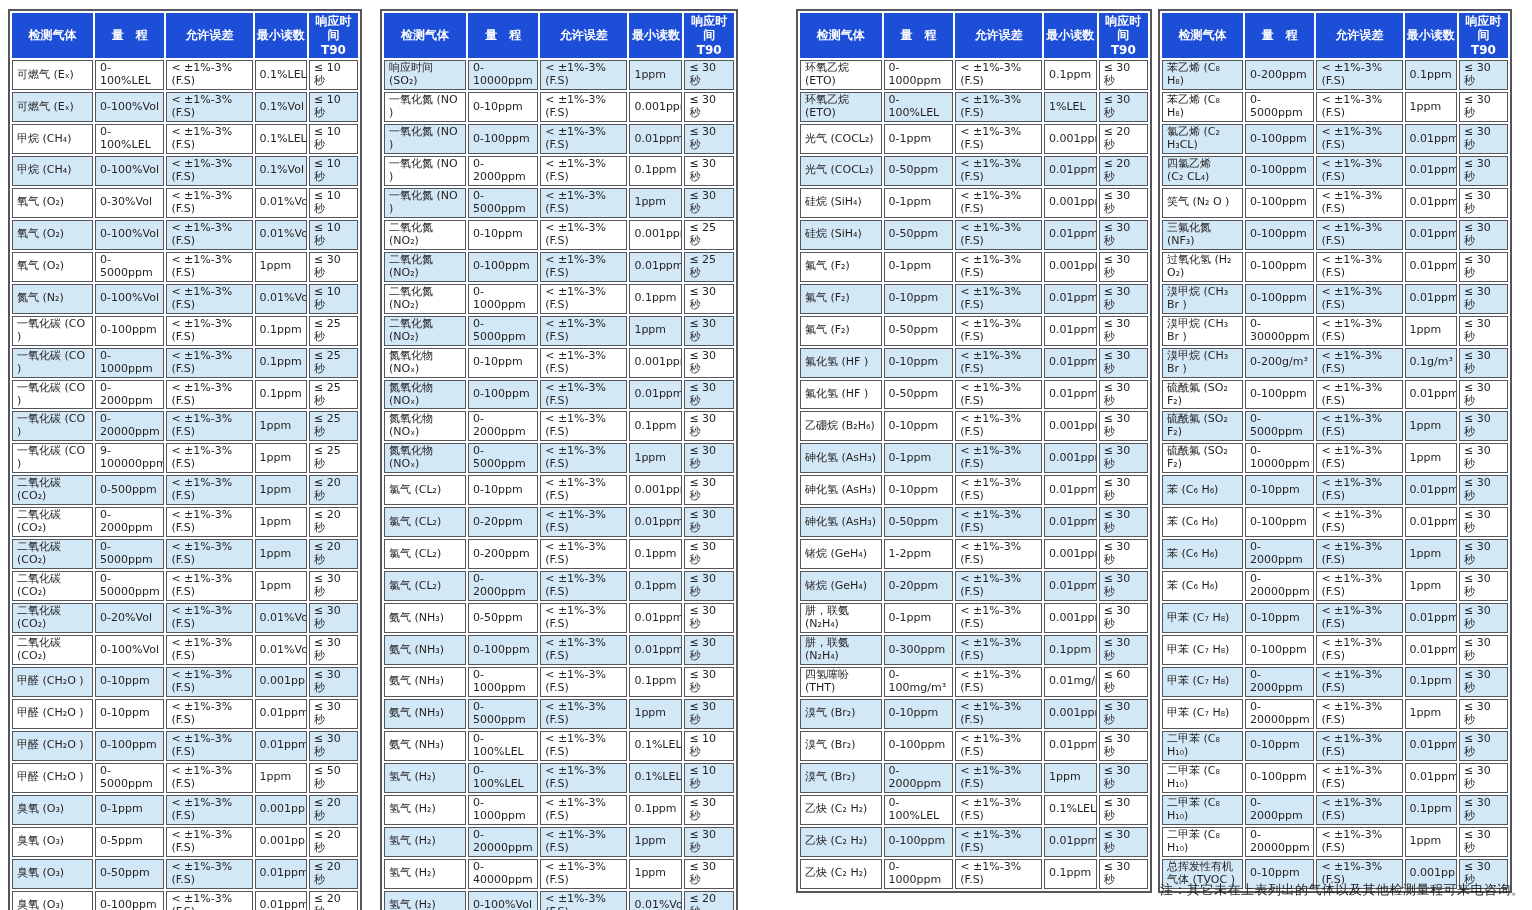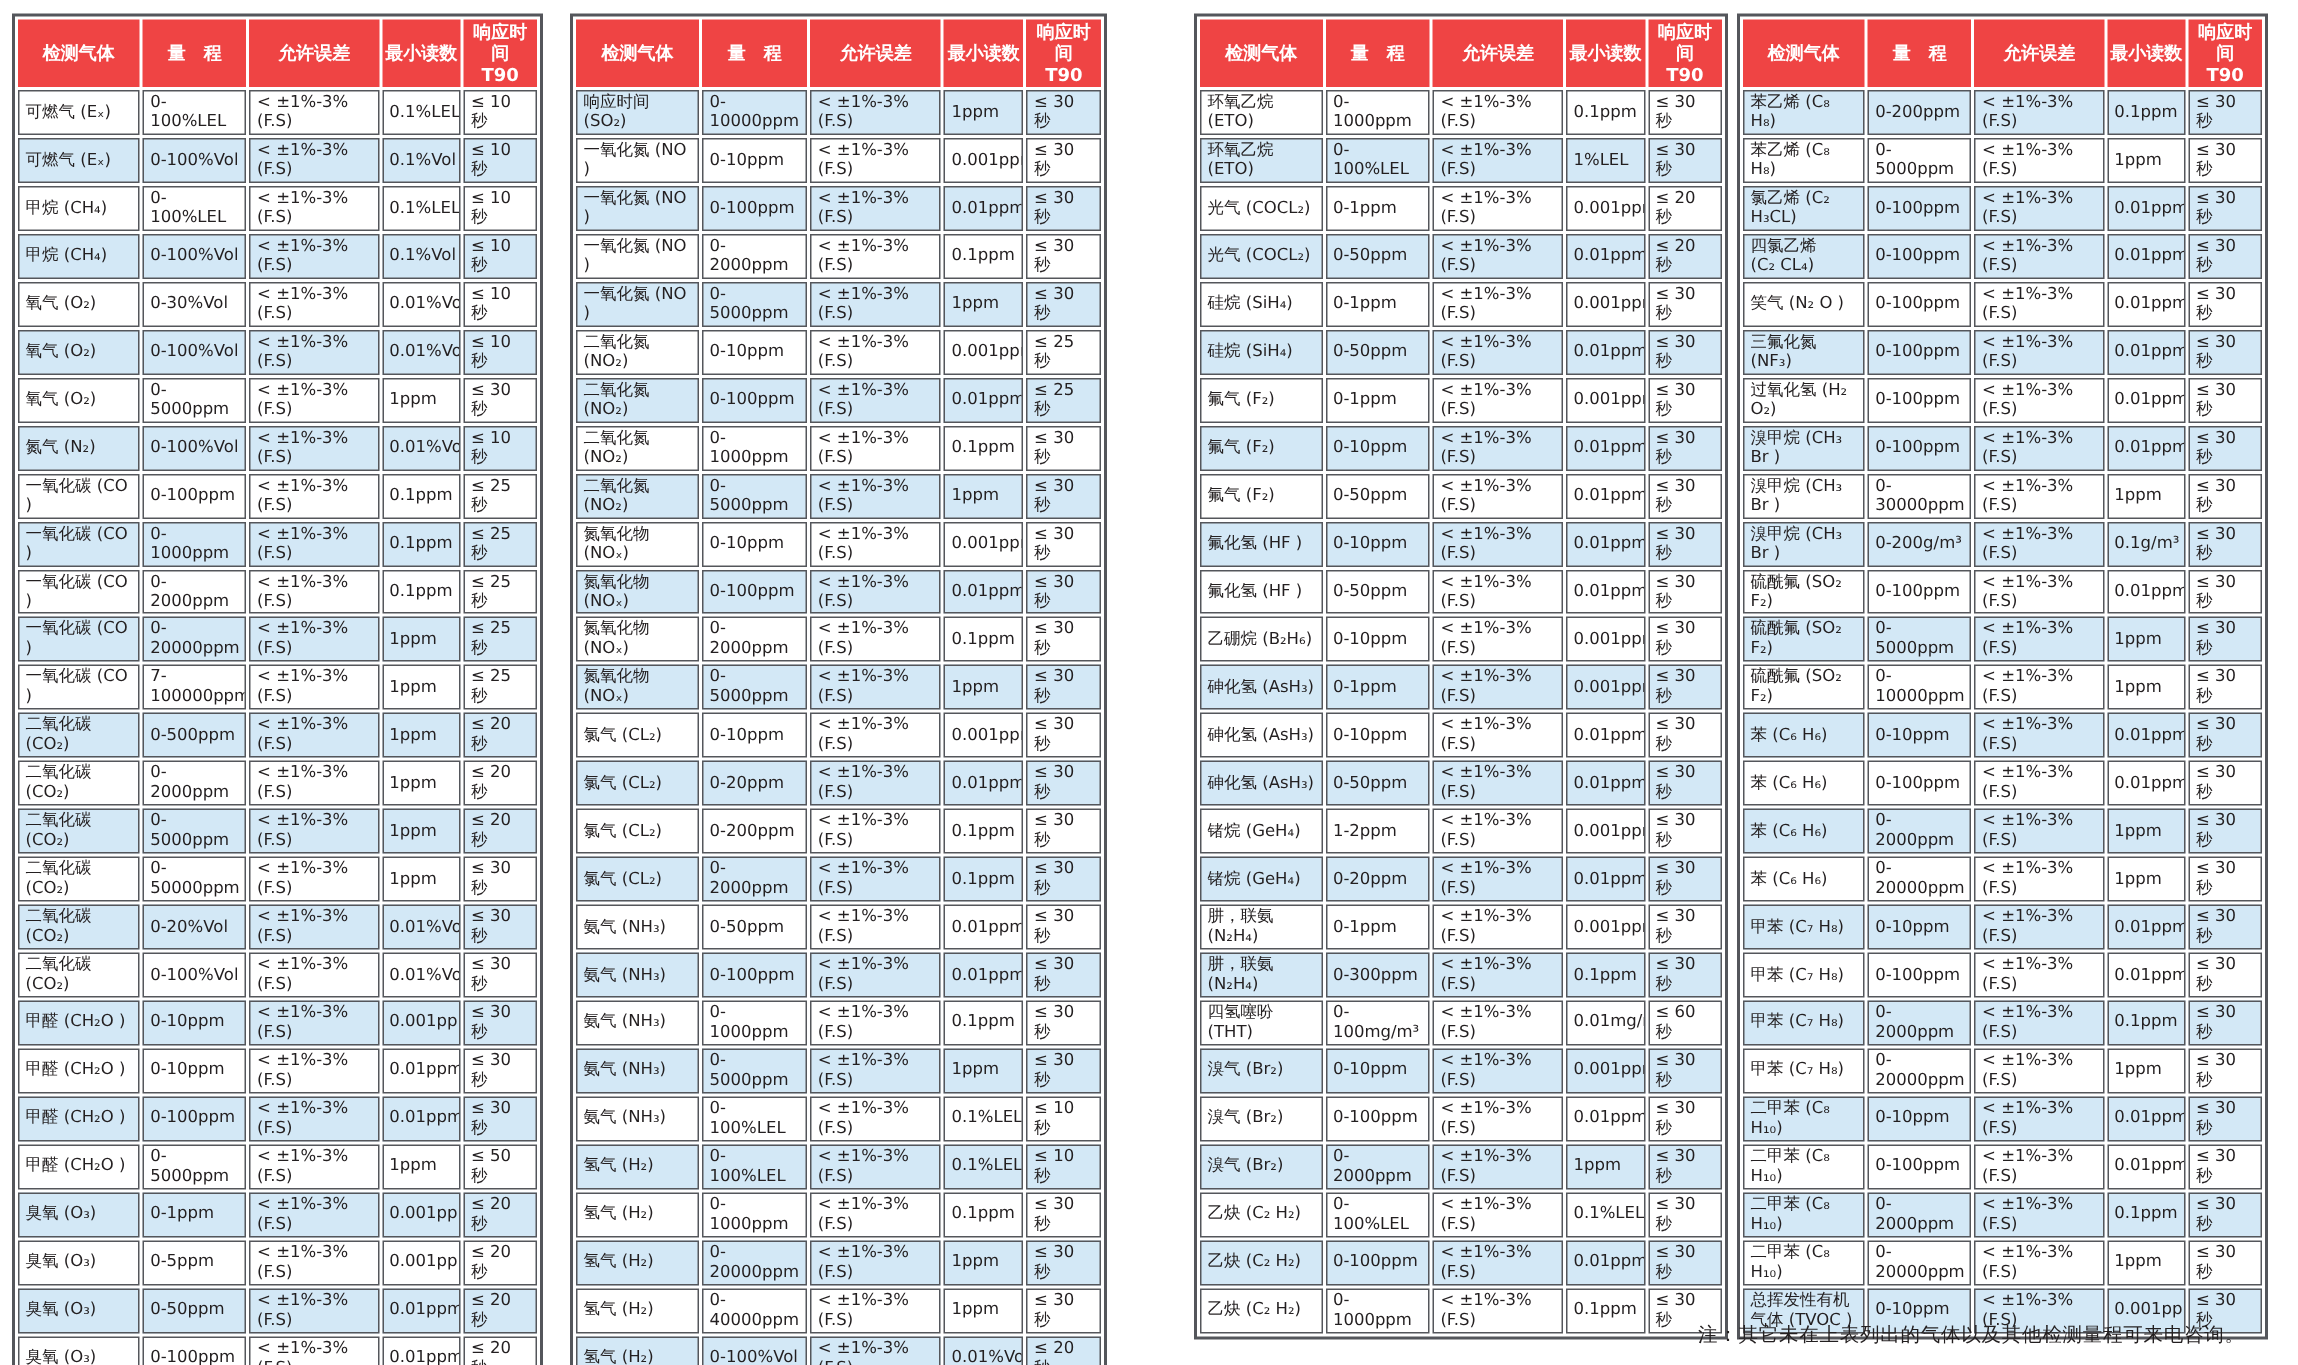--- a/index.html
+++ b/index.html
@@ -25,7 +25,7 @@
   table.gas-table col.c-t90 { width: 14.5%; }
 
   table.gas-table th {
-    background: #ef4444; color: #ffffff;
+    background: #1d4ed8; color: #ffffff;
     font-size: 12px; font-weight: bold;
     height: 30px; padding: 1px 2px; line-height: 1.2;
     text-align: center; vertical-align: middle; white-space: pre-line;

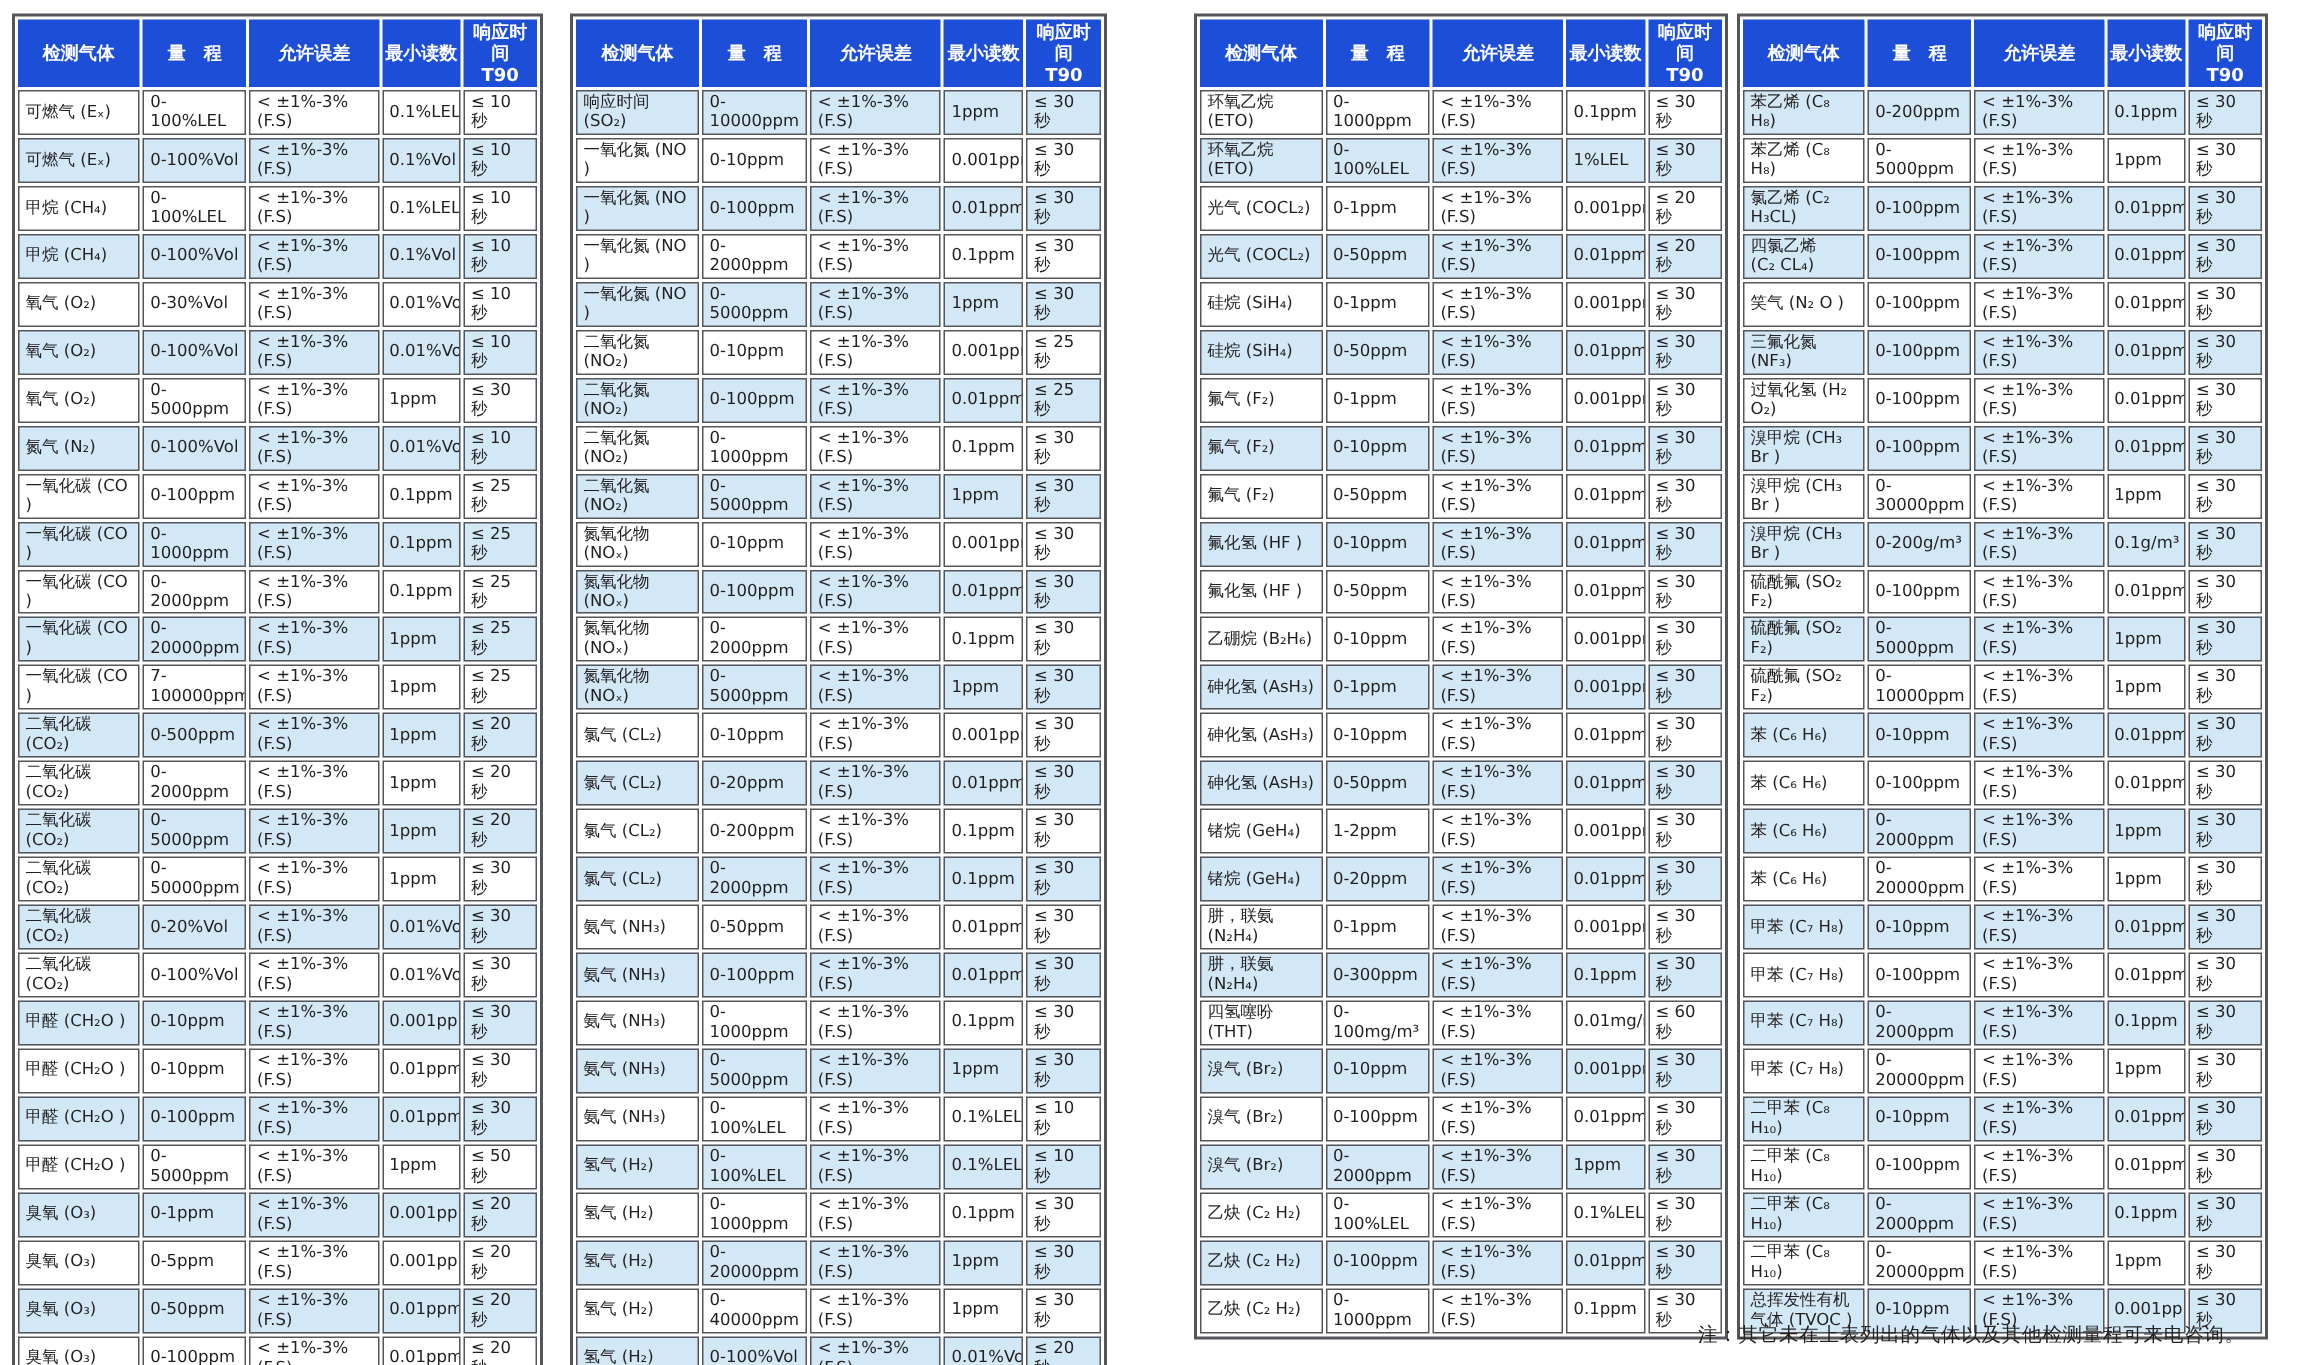--- a/index.html
+++ b/index.html
@@ -153,7 +153,7 @@
         </tr>
         <tr>
           <td>一氧化碳 (CO )</td>
-          <td>7-100000ppm</td>
+          <td>9-100000ppm</td>
           <td>&lt; ±1%-3%(F.S)</td>
           <td>1ppm</td>
           <td>≤ 25 秒</td>

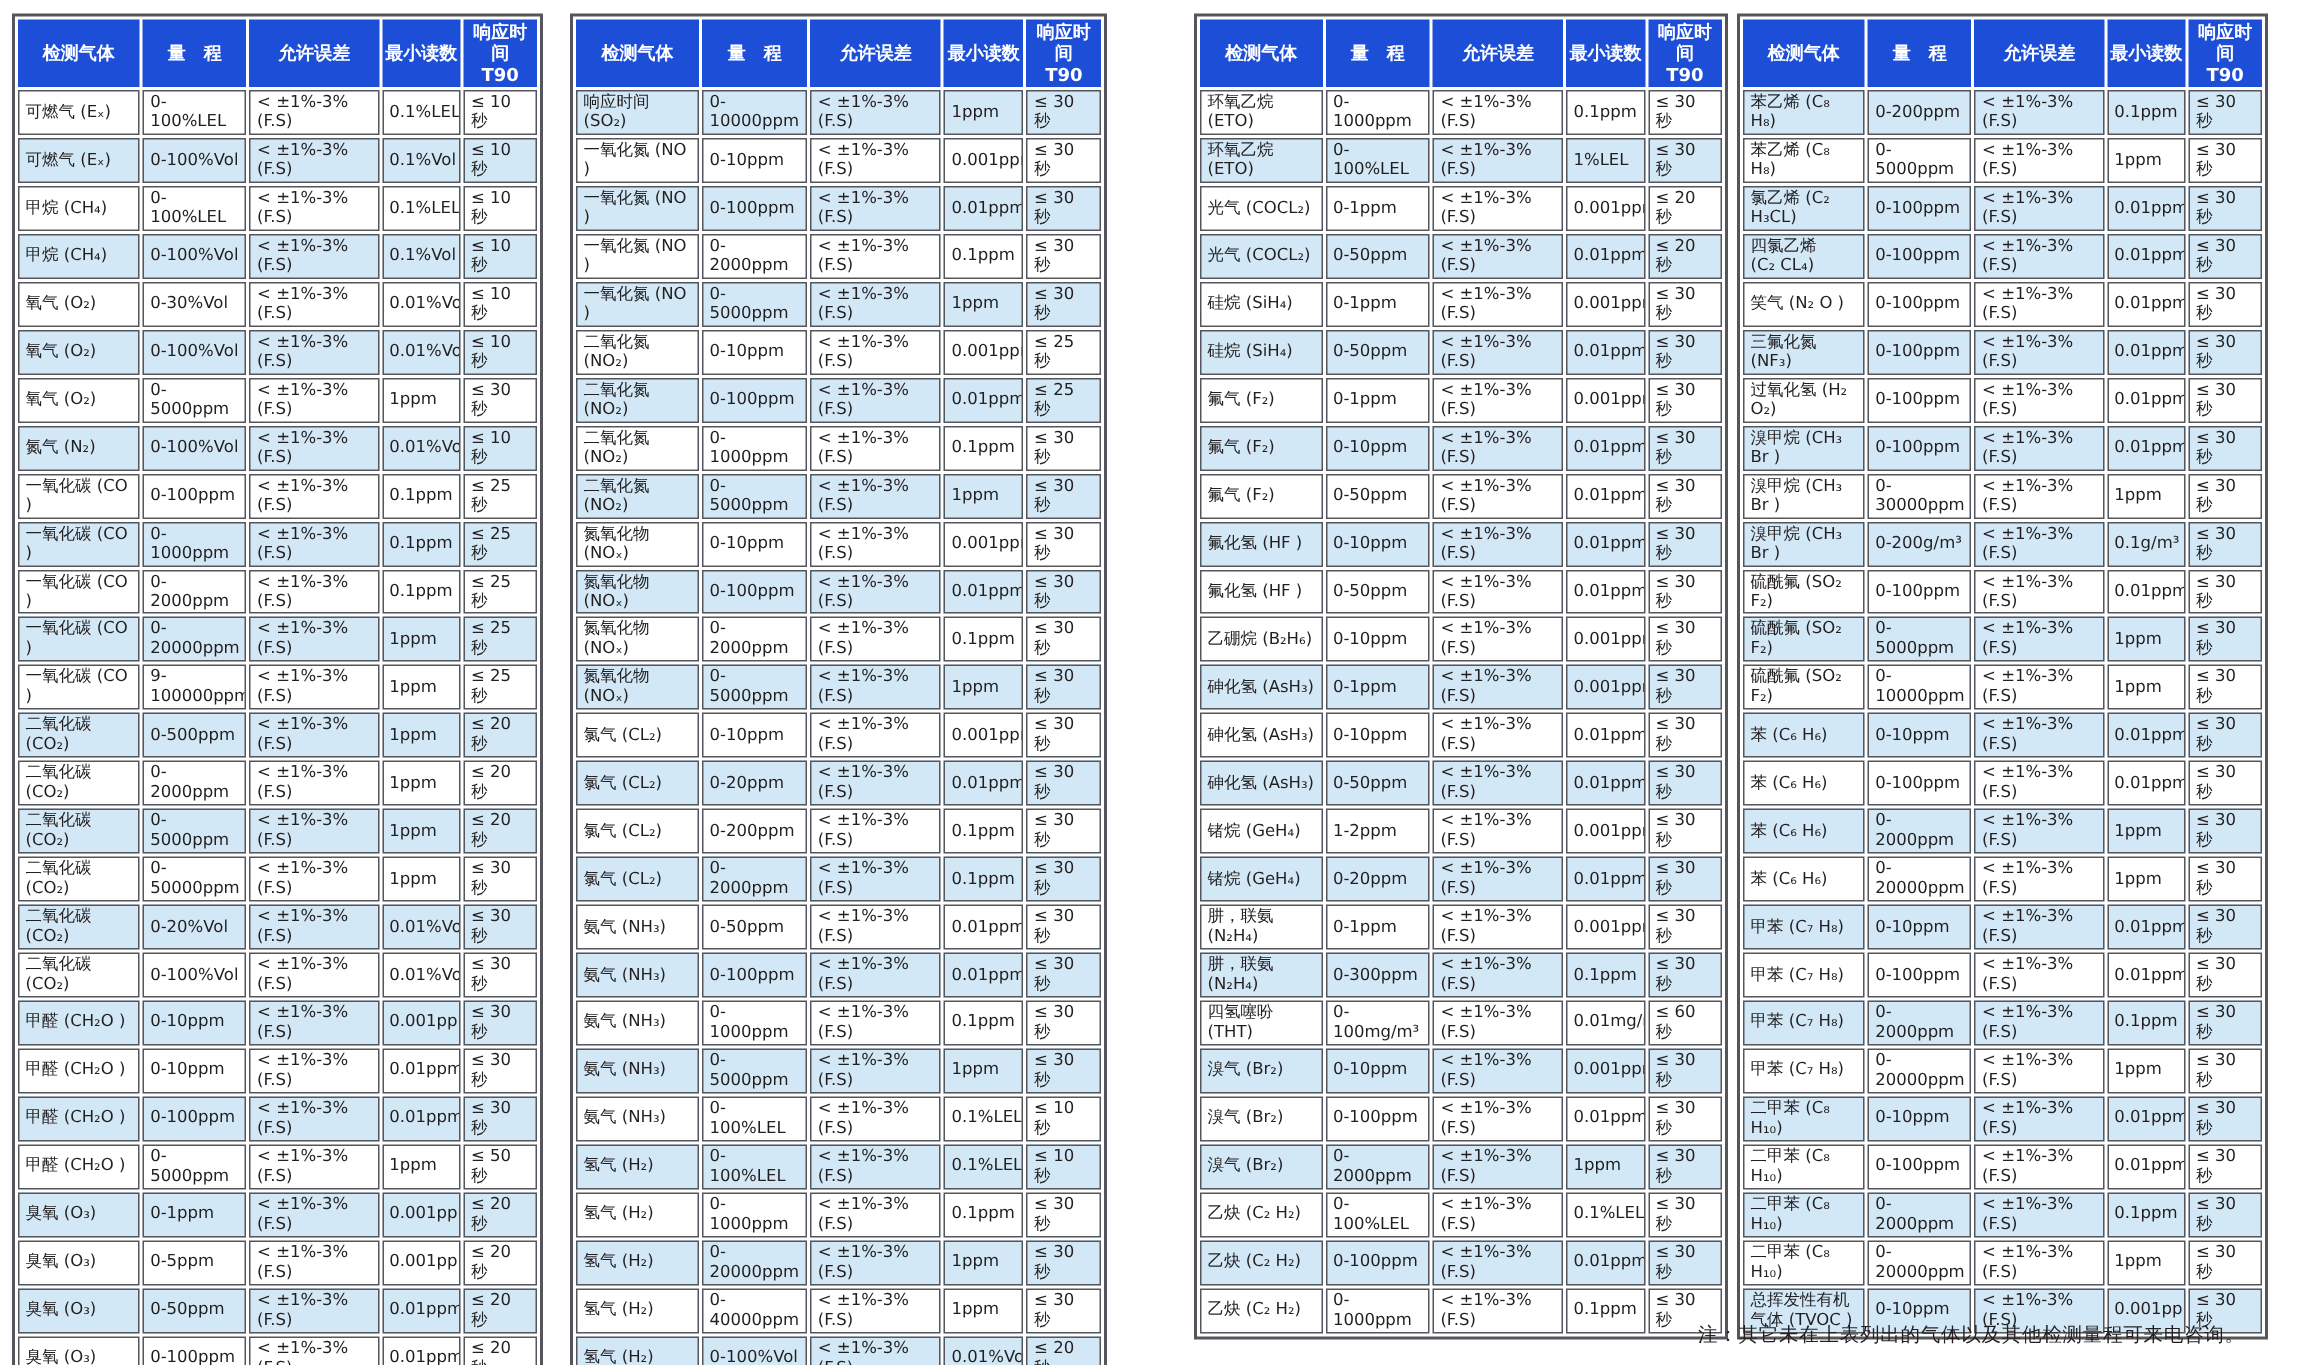--- a/index.html
+++ b/index.html
@@ -40,7 +40,7 @@
   table.gas-table tr.alt td { background: #d3e8f6; }
 
   .note {
-    position: absolute; left: 1132px; top: 881px;
+    position: absolute; left: 1160px; top: 881px;
     font-size: 13px; color: #231f20; letter-spacing: 0.5px;
   }
 </style>

